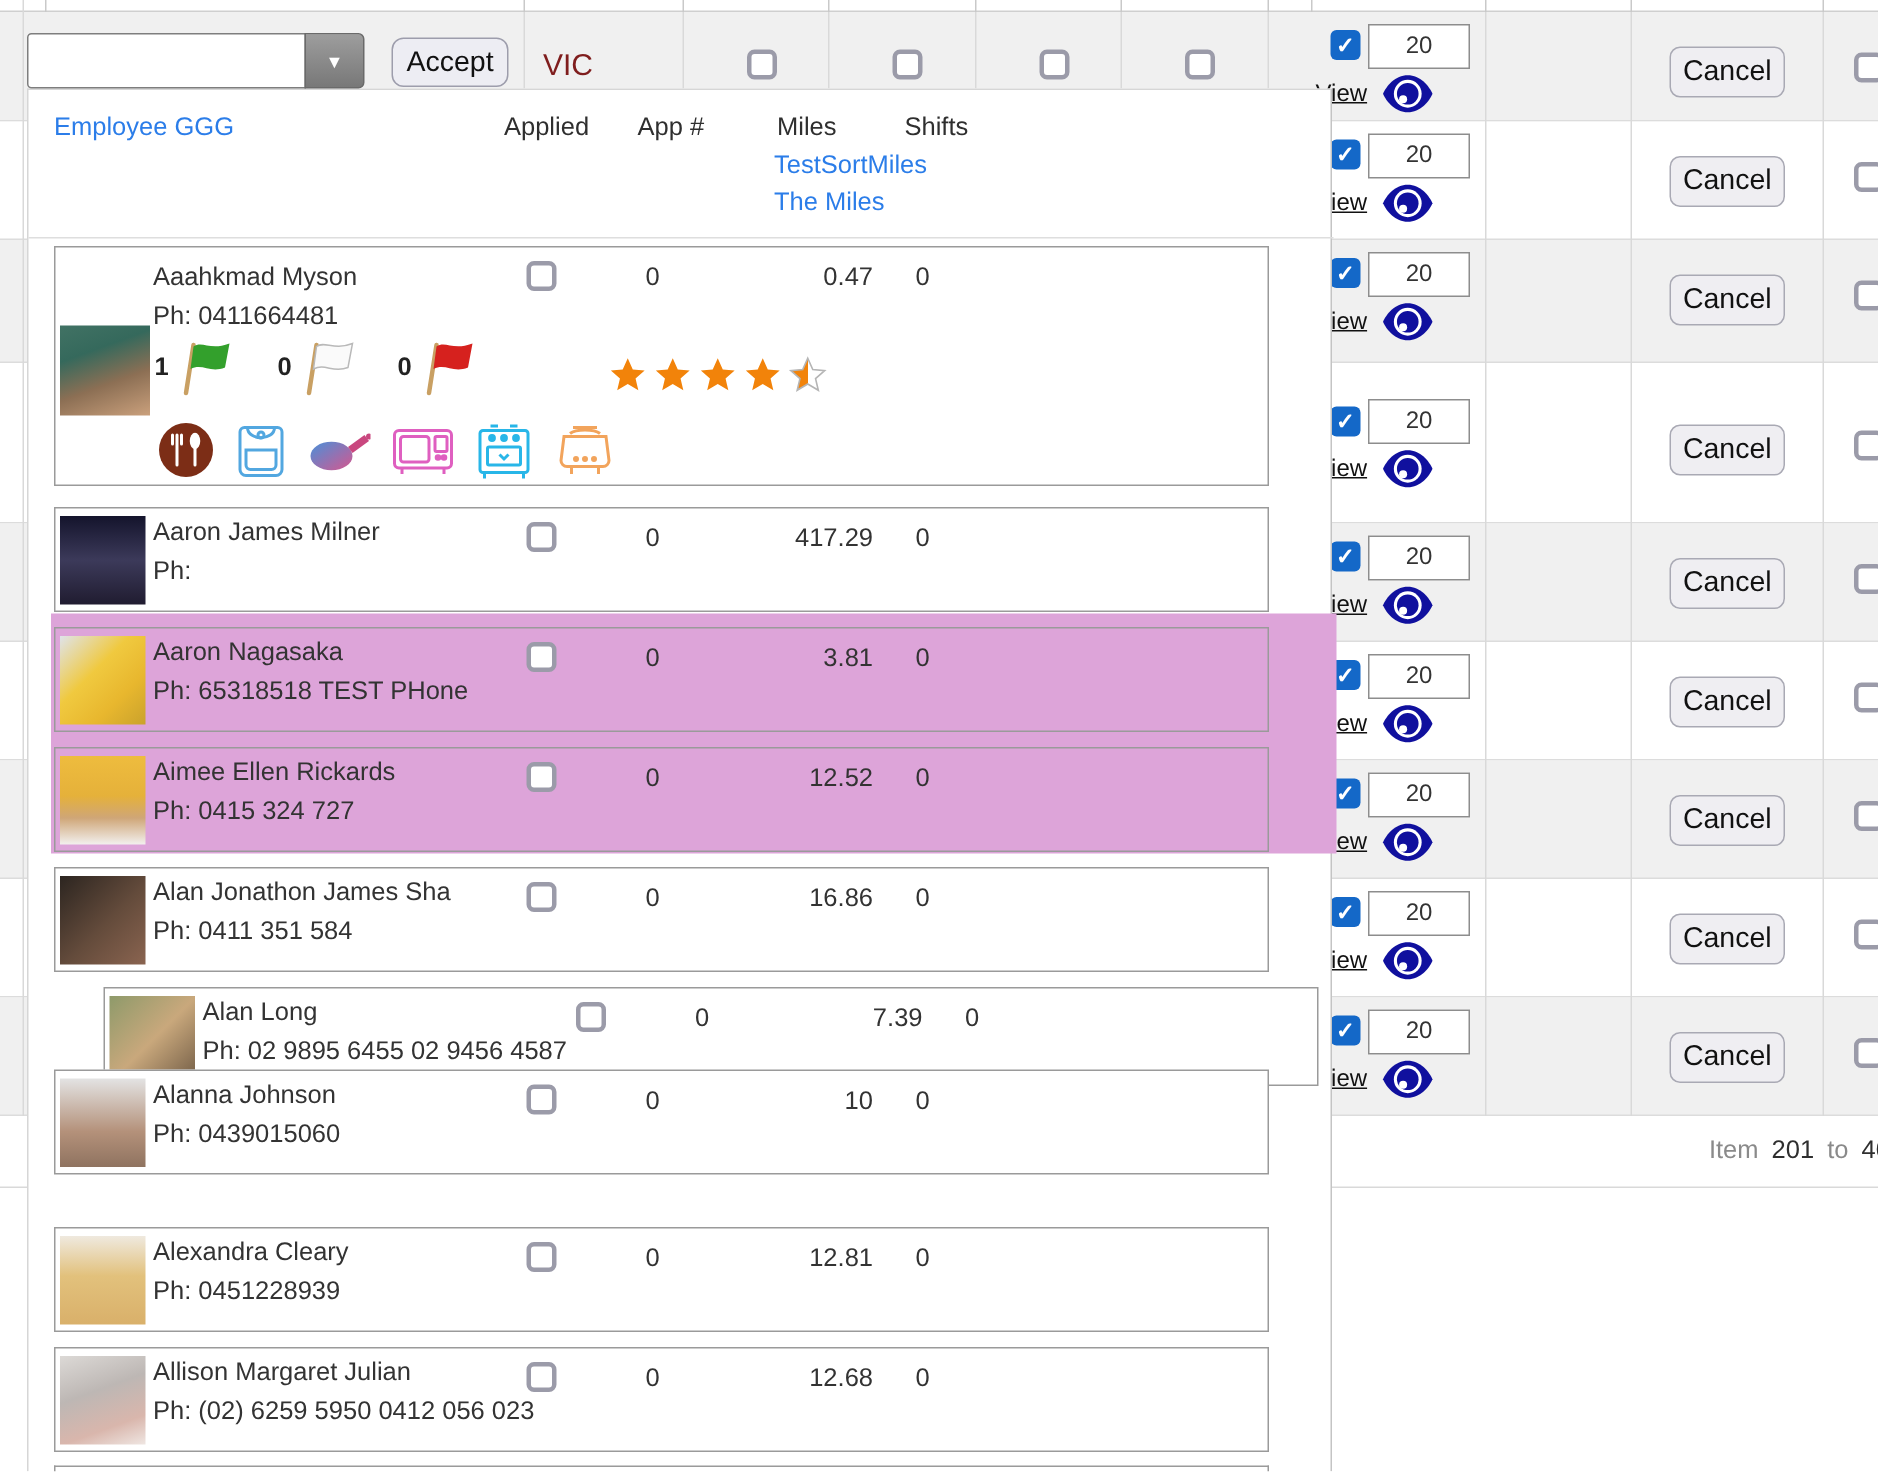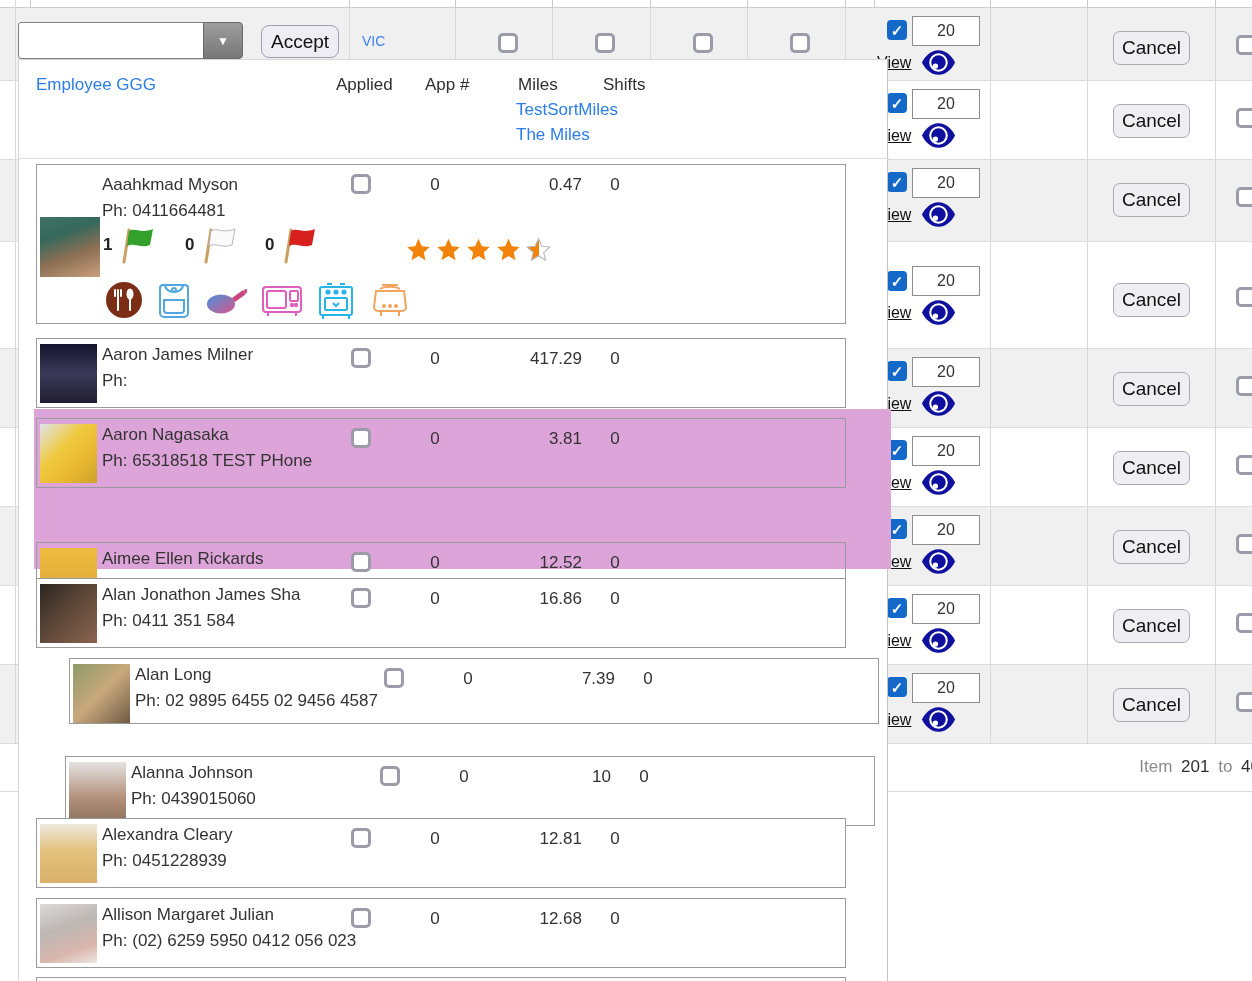--- a/index.html
+++ b/index.html
@@ -22,7 +22,7 @@
   .combo-input { position:absolute; left:18px; top:22px; width:186px; height:37px; border:1px solid #7e7e7e; border-radius:3px 0 0 3px; padding:0 8px; font-size:17px; z-index:6; font-family:"Liberation Sans",sans-serif; }
   .combo-btn { position:absolute; left:203px; top:22px; width:40px; height:37px; background:linear-gradient(#9d9d9d,#787878); border:1px solid #6a6a6a; border-radius:0 4px 4px 0; color:#fff; font-size:12px; display:flex; align-items:center; justify-content:center; z-index:6; cursor:pointer; }
   .accept-btn { position:absolute; left:261px; top:25px; width:78px; height:33px; background:#ededf3; border:1px solid #9d9dac; border-radius:8px; font-size:19px; color:#111; z-index:6; font-family:"Liberation Sans",sans-serif; cursor:pointer; }
-  .region { position:absolute; left:362px; top:33px; font-size:14px; color:#3b82f6; z-index:6; }
+  .region { position:absolute; left:362px; top:33px; font-size:20px; color:#7f1d1d; z-index:6; }
   .hdr-cb { z-index:3; }
 
   

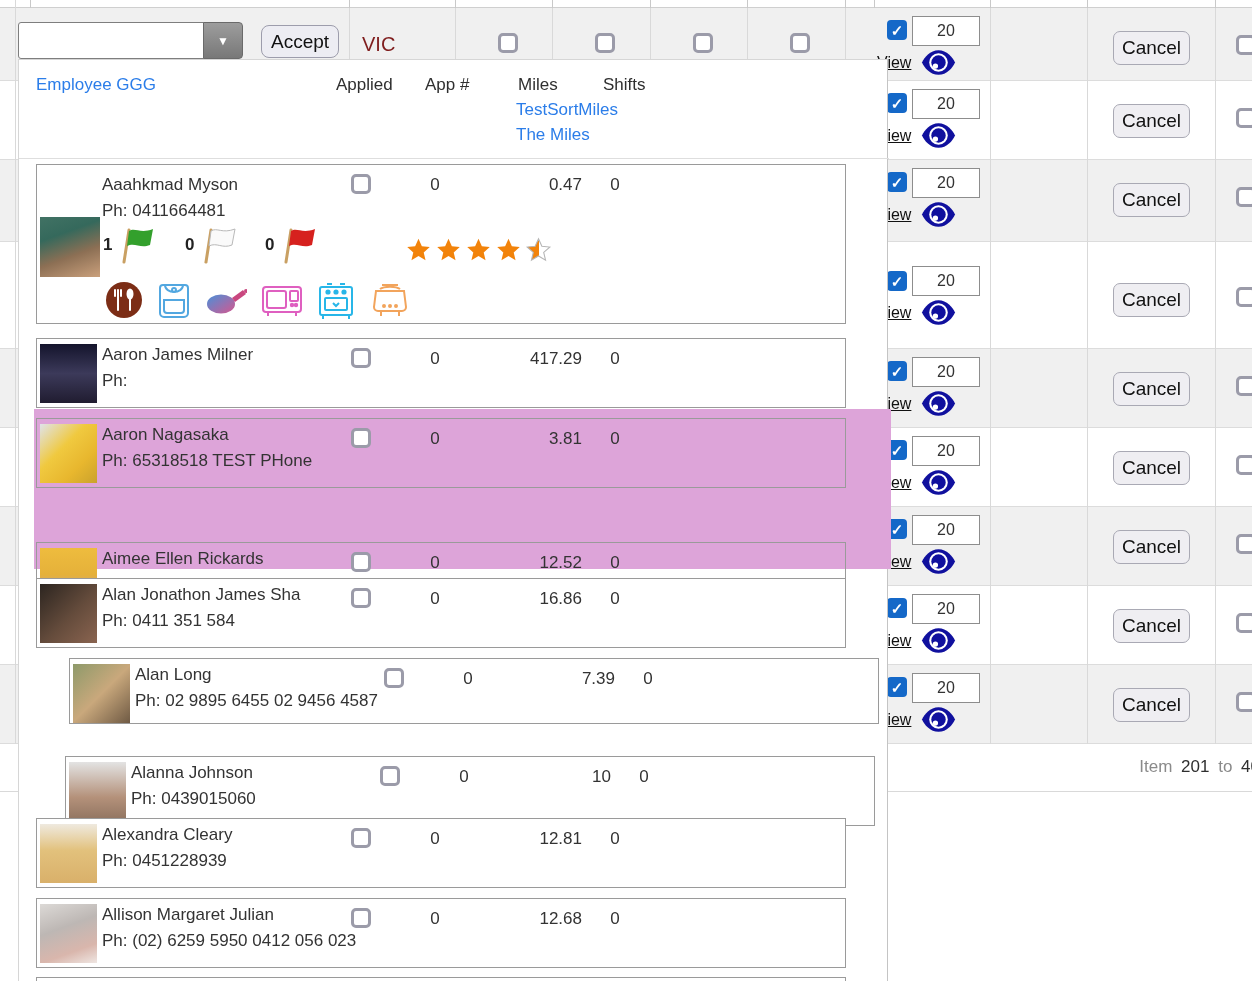--- a/index.html
+++ b/index.html
@@ -420,7 +420,7 @@
     <div class="cval shifts">0</div>
 
   </div>
-        <div class="card highlighted" style="top: 438px; height: 70px; margin-top: 44px;">
+        <div class="card highlighted" style="top: 438px; height: 70px;">
     <div class="photo photo-3"></div>
     <div class="ename">Aimee Ellen Rickards</div>
     <div class="ephone">Ph: 0415 324 727</div>

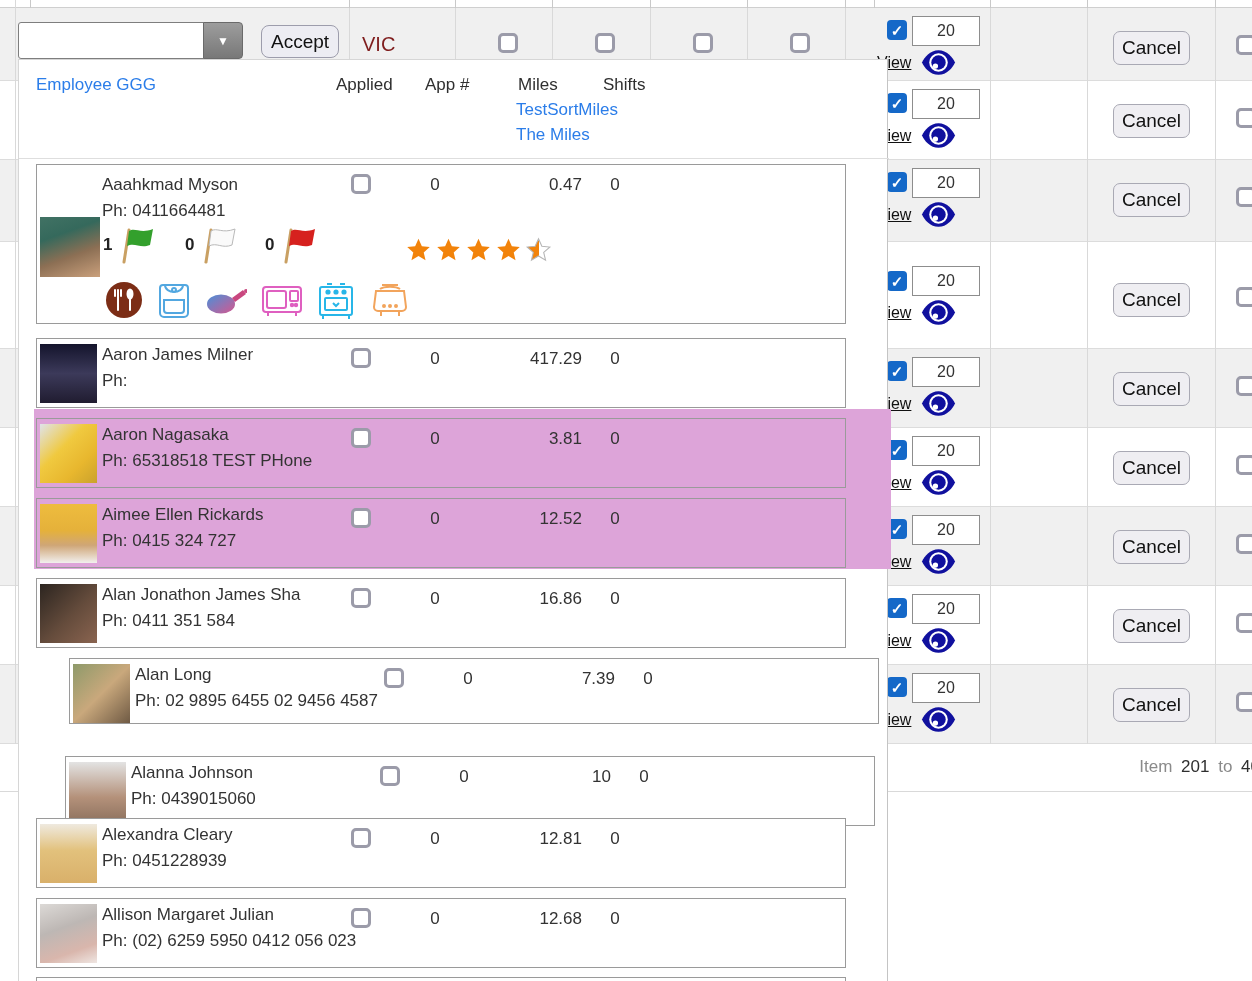--- a/index.html
+++ b/index.html
@@ -450,7 +450,7 @@
     <div class="cval shifts">0</div>
 
   </div>
-        <div class="card" style="top: 696px; height: 70px; margin-left: 29px;">
+        <div class="card" style="top: 653px; height: 70px;">
     <div class="photo photo-6"></div>
     <div class="ename">Alanna Johnson</div>
     <div class="ephone">Ph: 0439015060</div>

